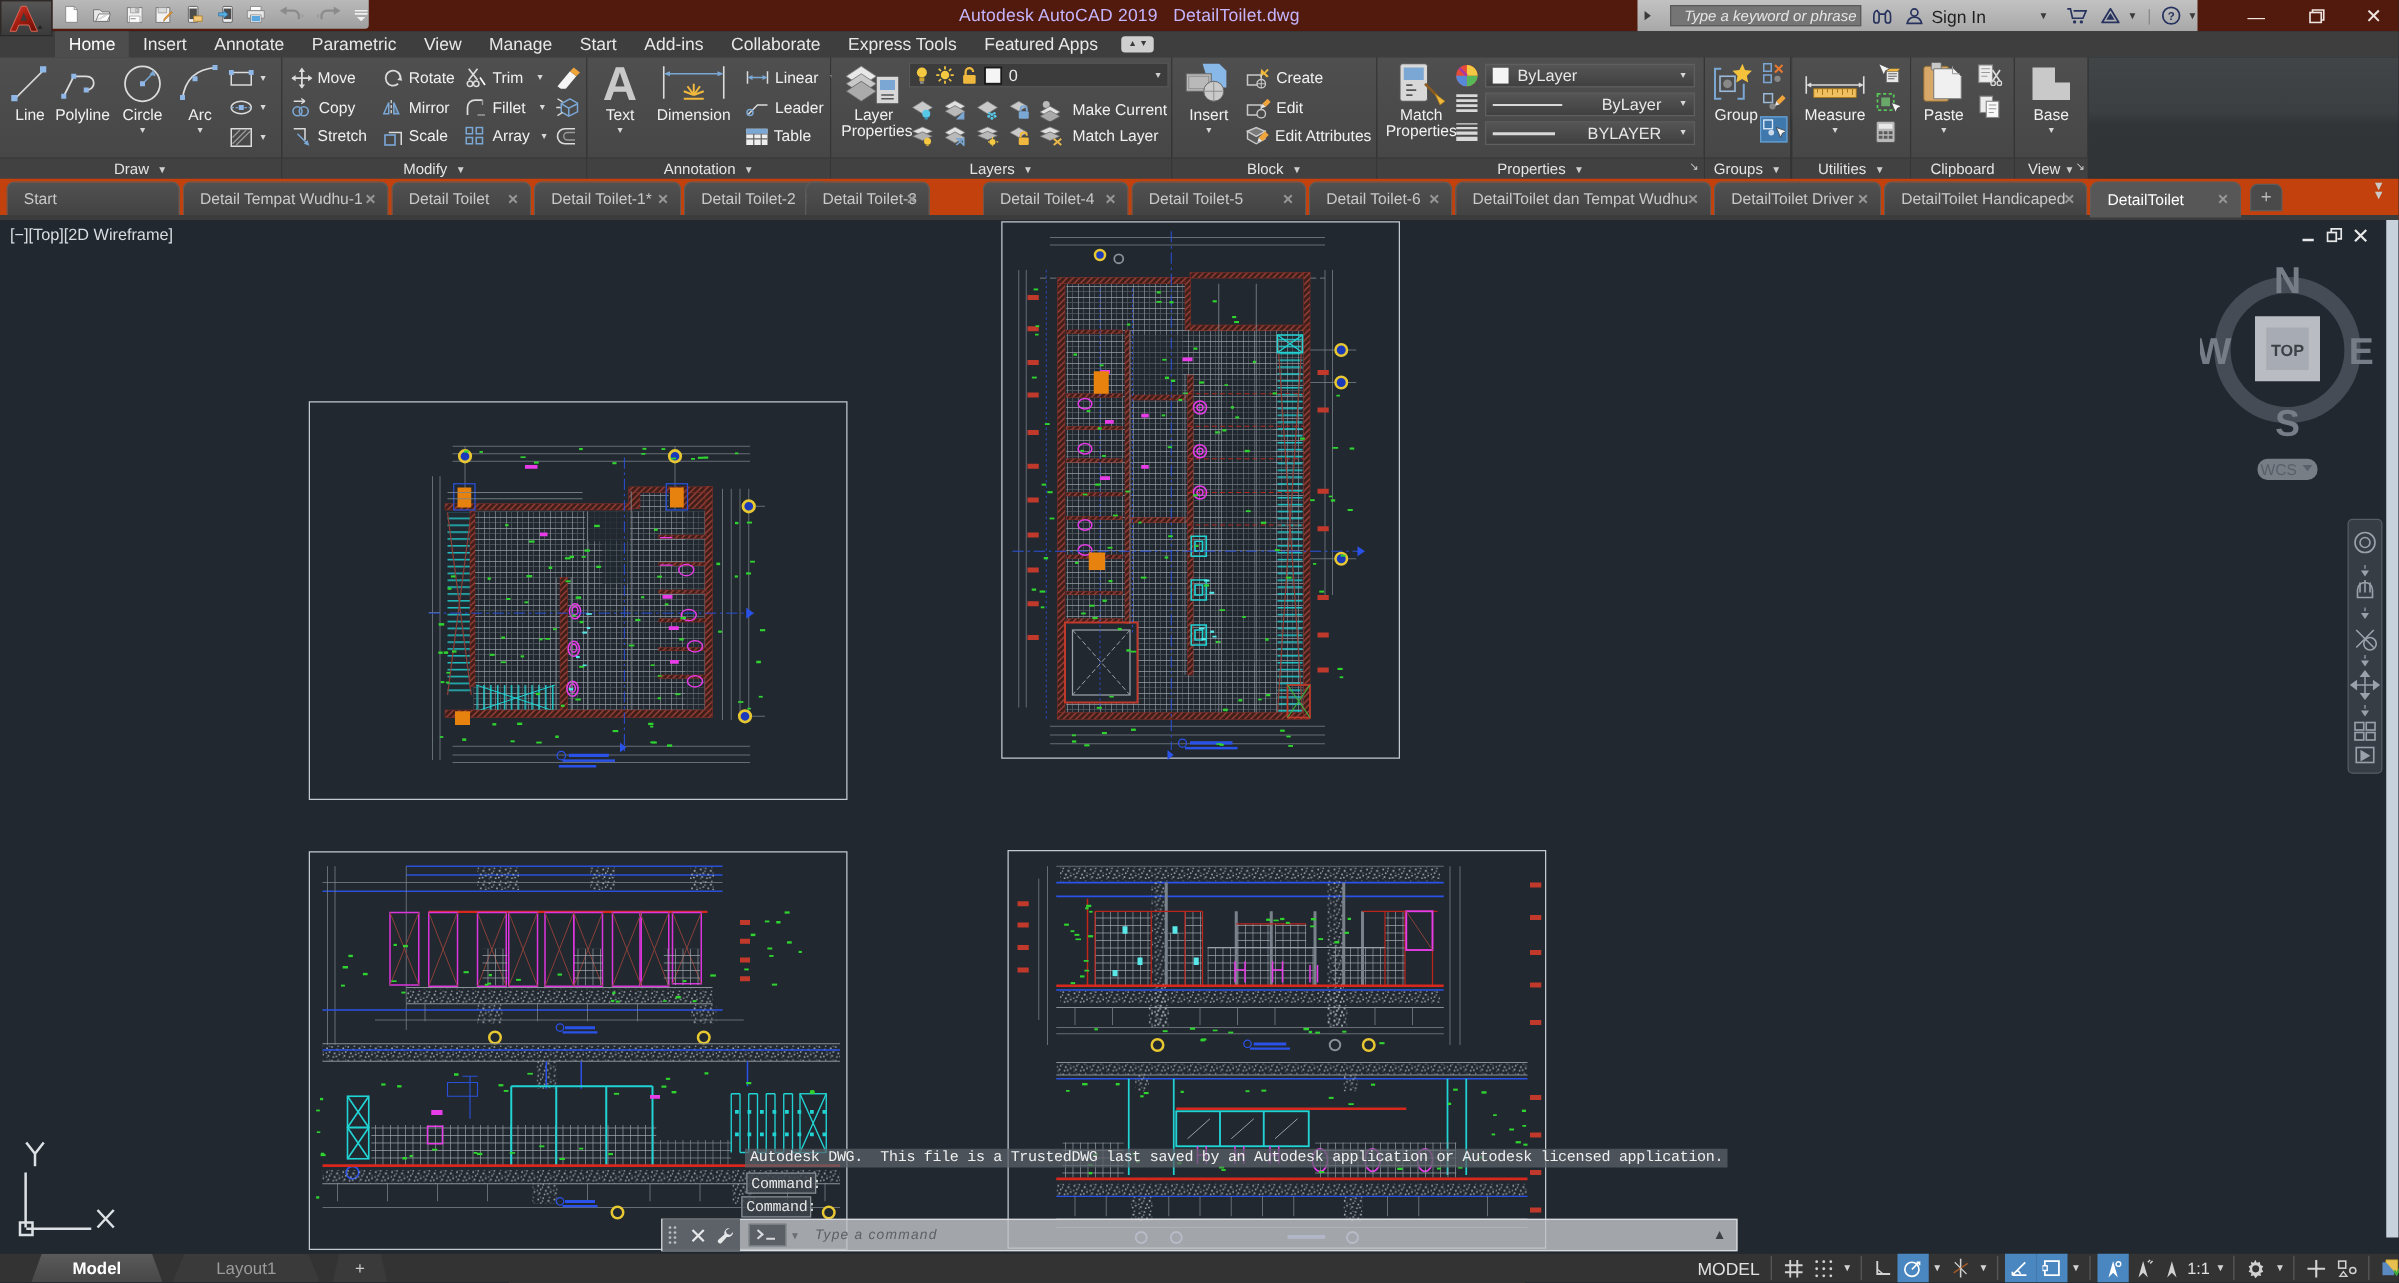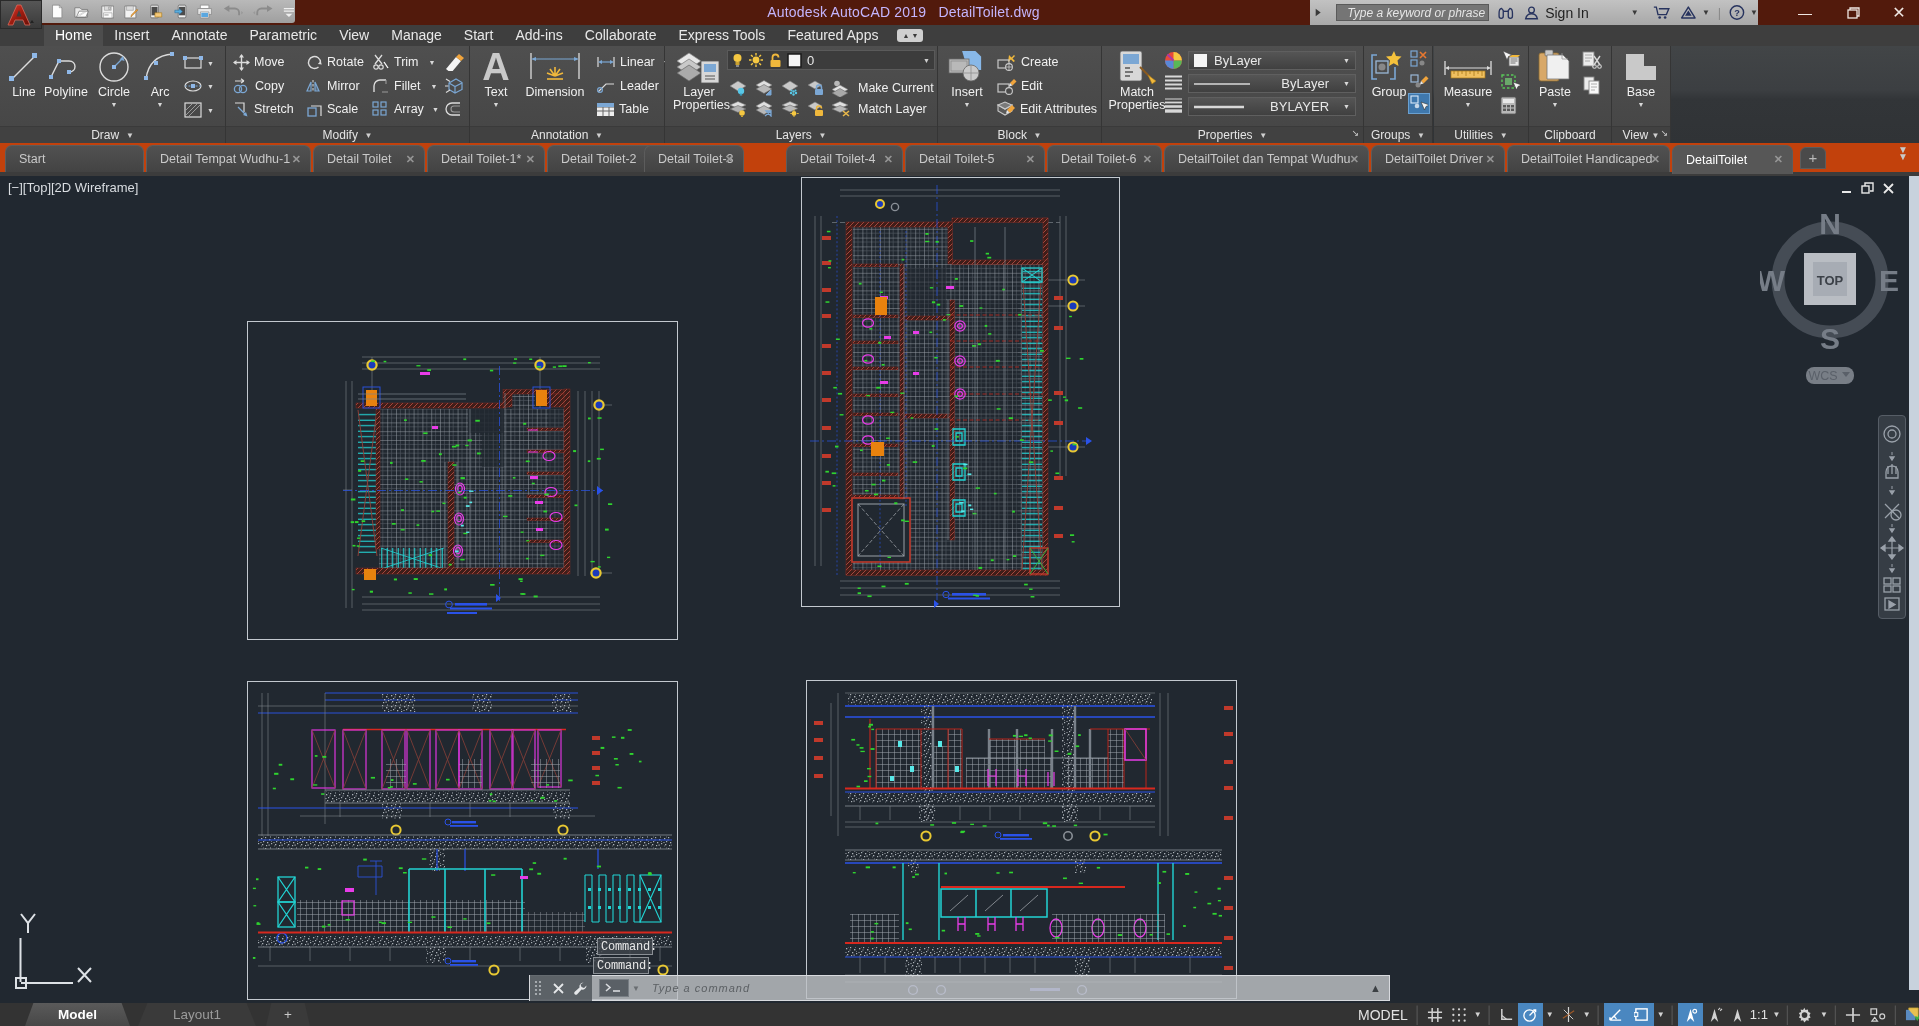--- a/index.html
+++ b/index.html
@@ -1721,6 +1721,7 @@
   </g>
 </svg>
 
+<div id="trustbar">Autodesk DWG.&nbsp; This file is a TrustedDWG last saved by an Autodesk application or Autodesk licensed application.</div>
 <div class="cmdhist" style="left:597px; top:762px; width:56px; height:17px;">Command:</div>
 <div class="cmdhist" style="left:593px; top:781px; width:56px; height:17px;">Command:</div>
 

